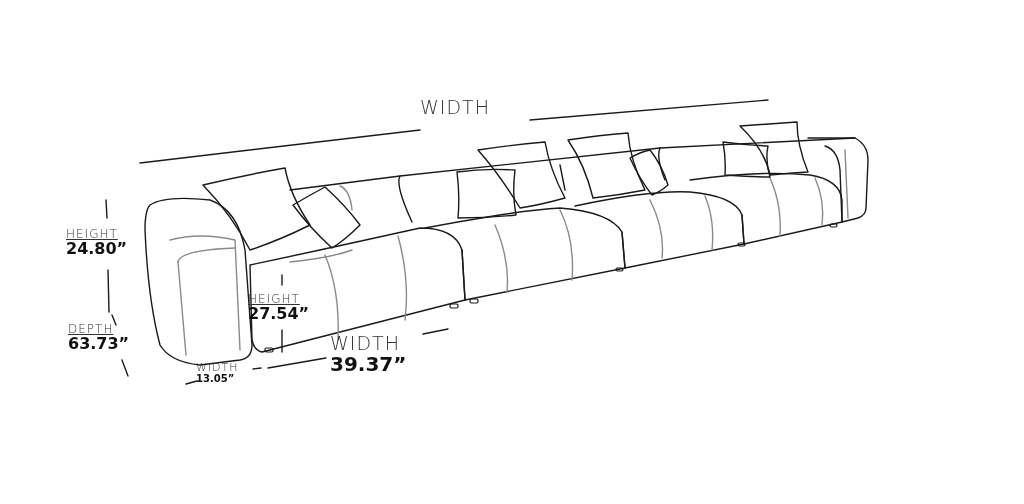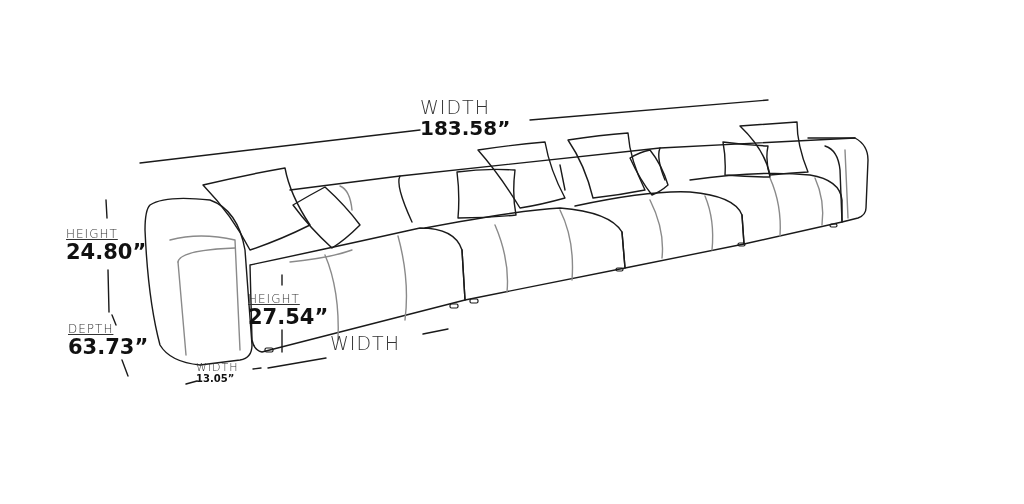--- a/index.html
+++ b/index.html
@@ -113,7 +113,6 @@
 
 <div class="lbl big" style="left:420px; top:98px; width:110px;">
   <span class="name">WIDTH</span>
-  <span class="val">183.58”</span>
 </div>
 
 <div class="lbl mid" style="left:66px; top:228px; width:80px;">

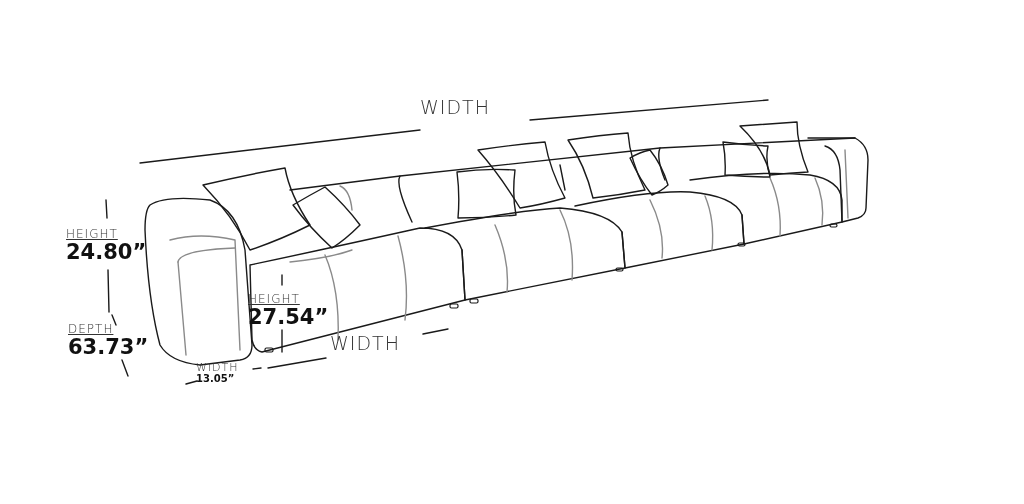--- a/index.html
+++ b/index.html
@@ -12,7 +12,7 @@
   .big .name { font-size: 19px; }
   .big .val { font-size: 20px; }
   .mid .name { font-size: 12px; text-decoration: underline; }
-  .mid .val { font-size: 21px; }
+  .mid .val { font-size: 16px; }
   .sm .name { font-size: 11px; }
   .sm .val { font-size: 10px; }
 </style>

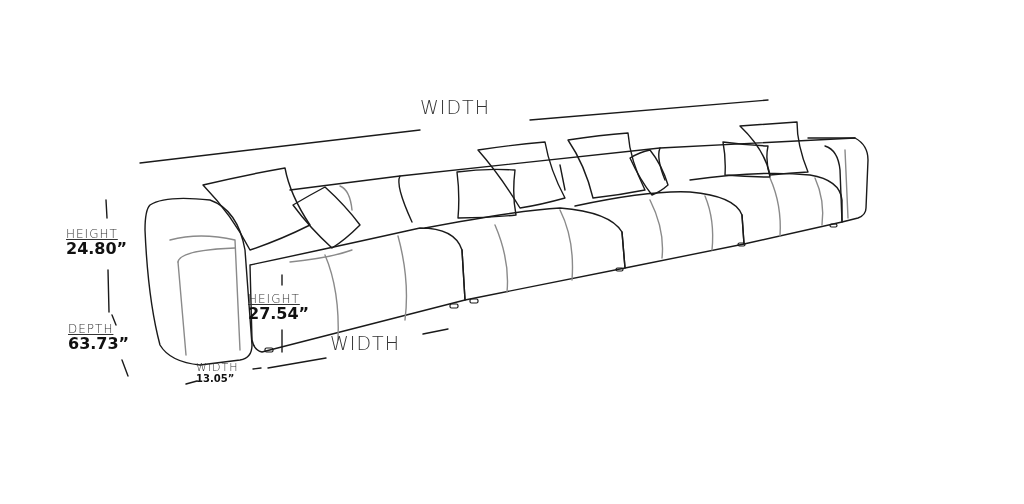--- a/index.html
+++ b/index.html
@@ -132,6 +132,7 @@
 
 <div class="lbl big" style="left:330px; top:334px; width:100px;">
   <span class="name">WIDTH</span>
+  <span class="val">39.37”</span>
 </div>
 
 <div class="lbl sm" style="left:196px; top:362px; width:60px;">

